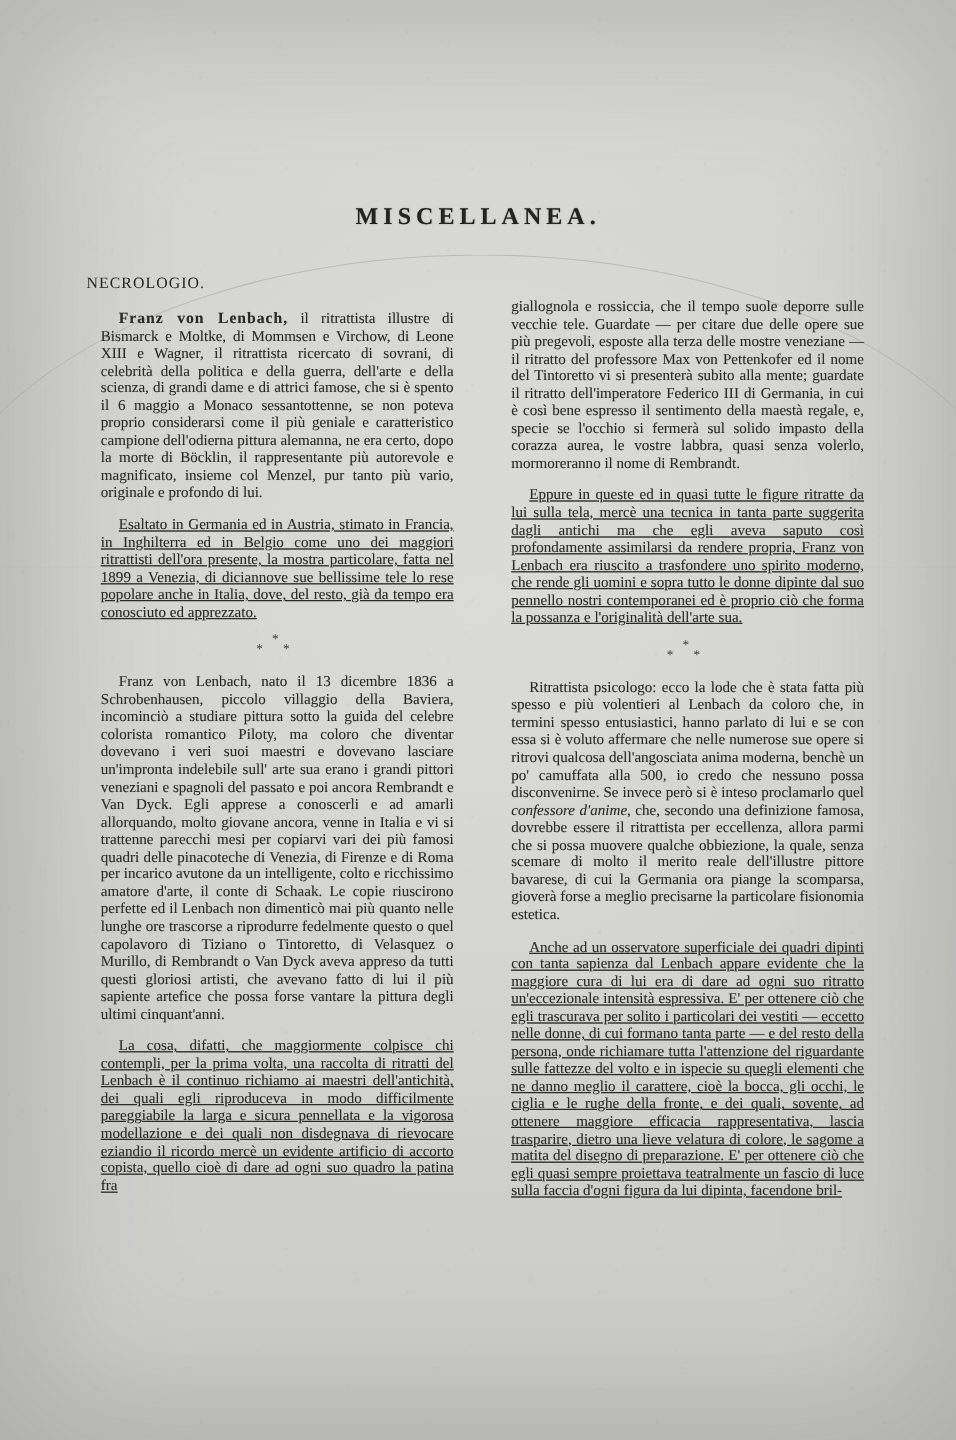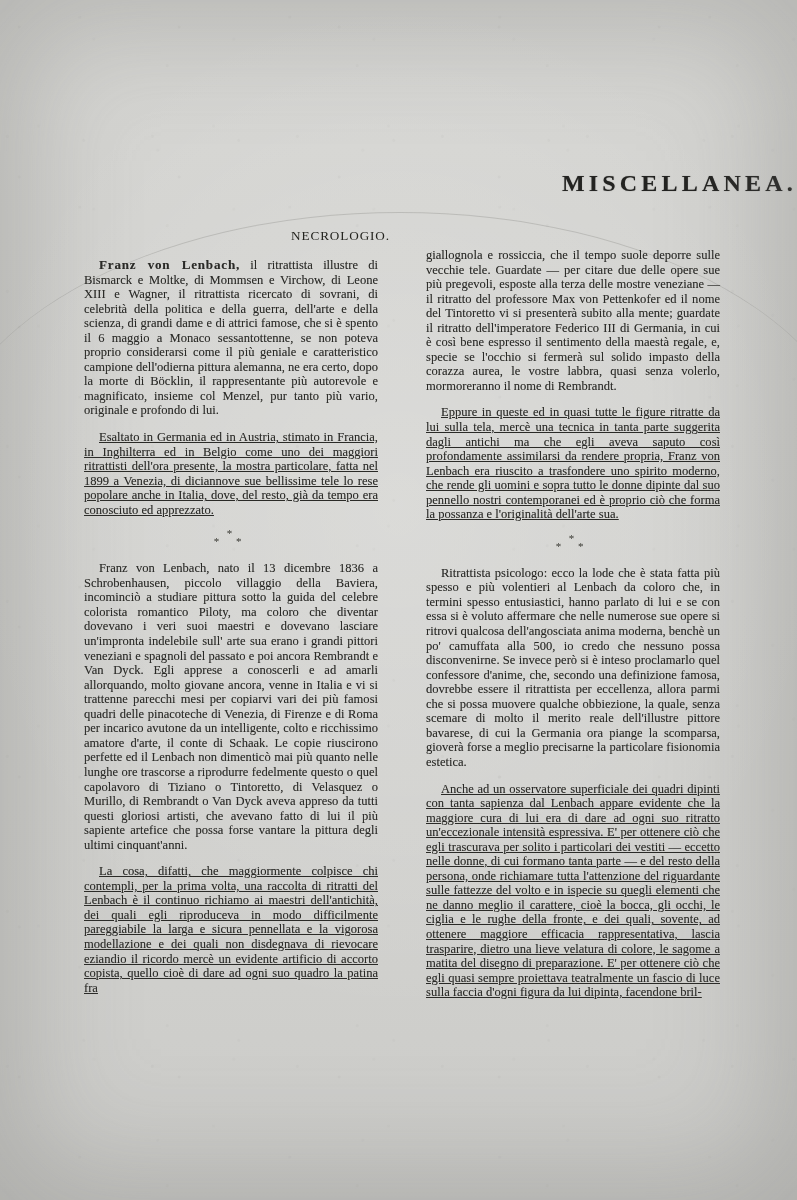--- a/index.html
+++ b/index.html
@@ -58,8 +58,8 @@
     left: 0;
     right: 0;
     top: 170px;
-    text-align: right;
-    font-size: 24px;
+    text-align: center;
+    font-size: 20px;
     letter-spacing: 4.2px;
     font-weight: 700;
     color: #232321;

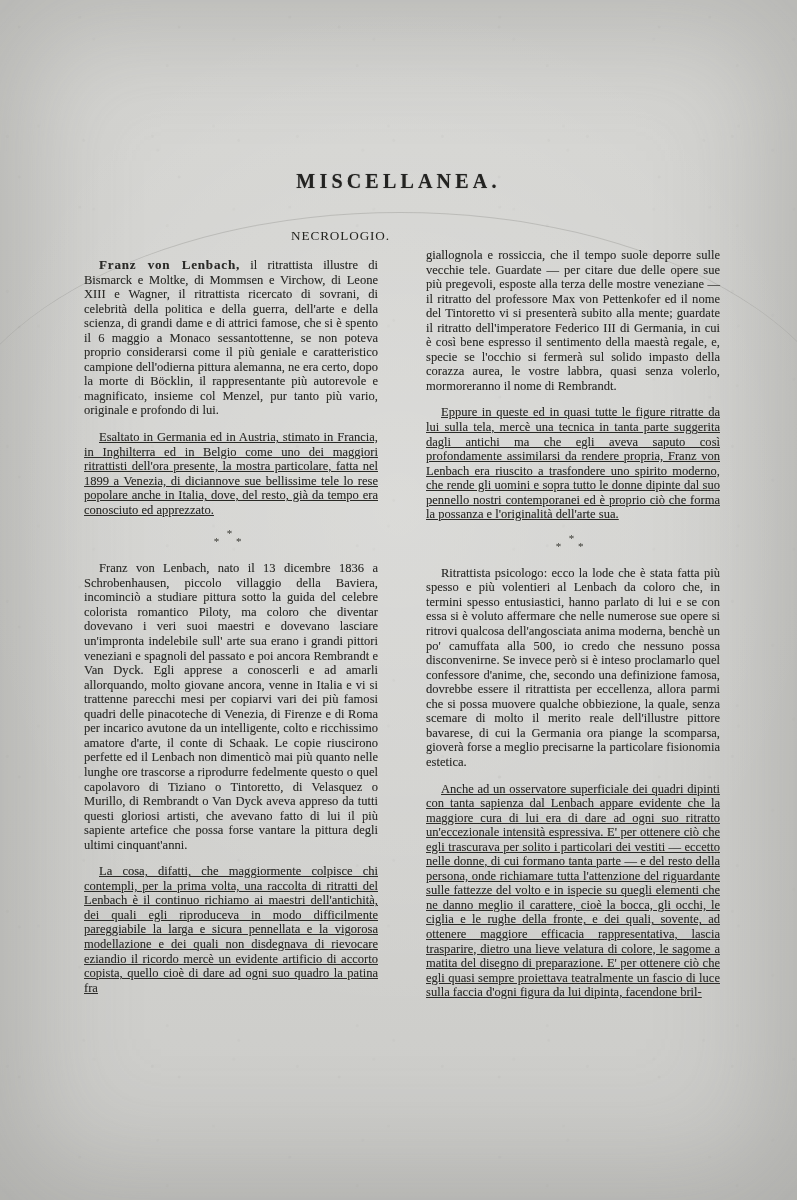--- a/index.html
+++ b/index.html
@@ -79,7 +79,7 @@
   }
 
   .section-head {
-    text-align: right;
+    text-align: left;
     font-size: 13.2px;
     letter-spacing: 0.9px;
     margin: 0 0 14px 0;

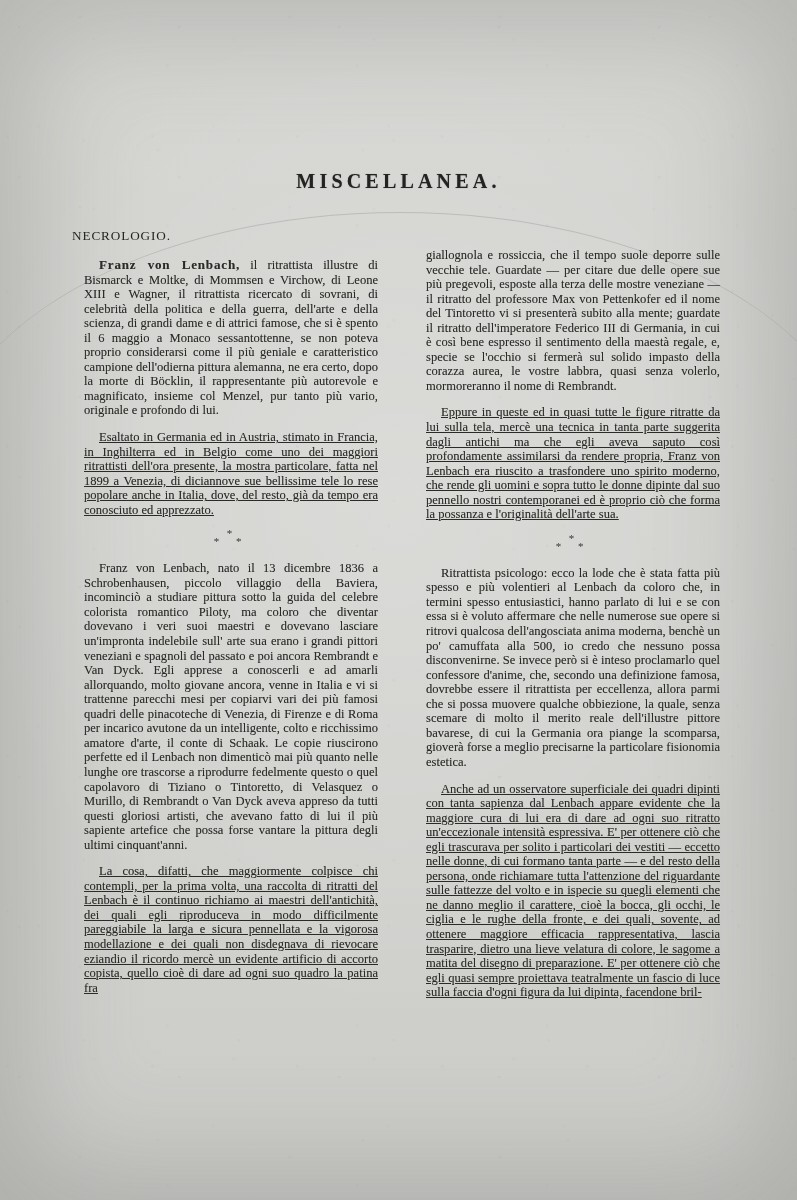--- a/index.html
+++ b/index.html
@@ -106,7 +106,7 @@
     letter-spacing: 0.8px;
     font-size: 13.1px;
   }
-  .italic { }
+  .italic { font-style: italic; }
 
   .asterism {
     margin: 9px 0 7px 0;

